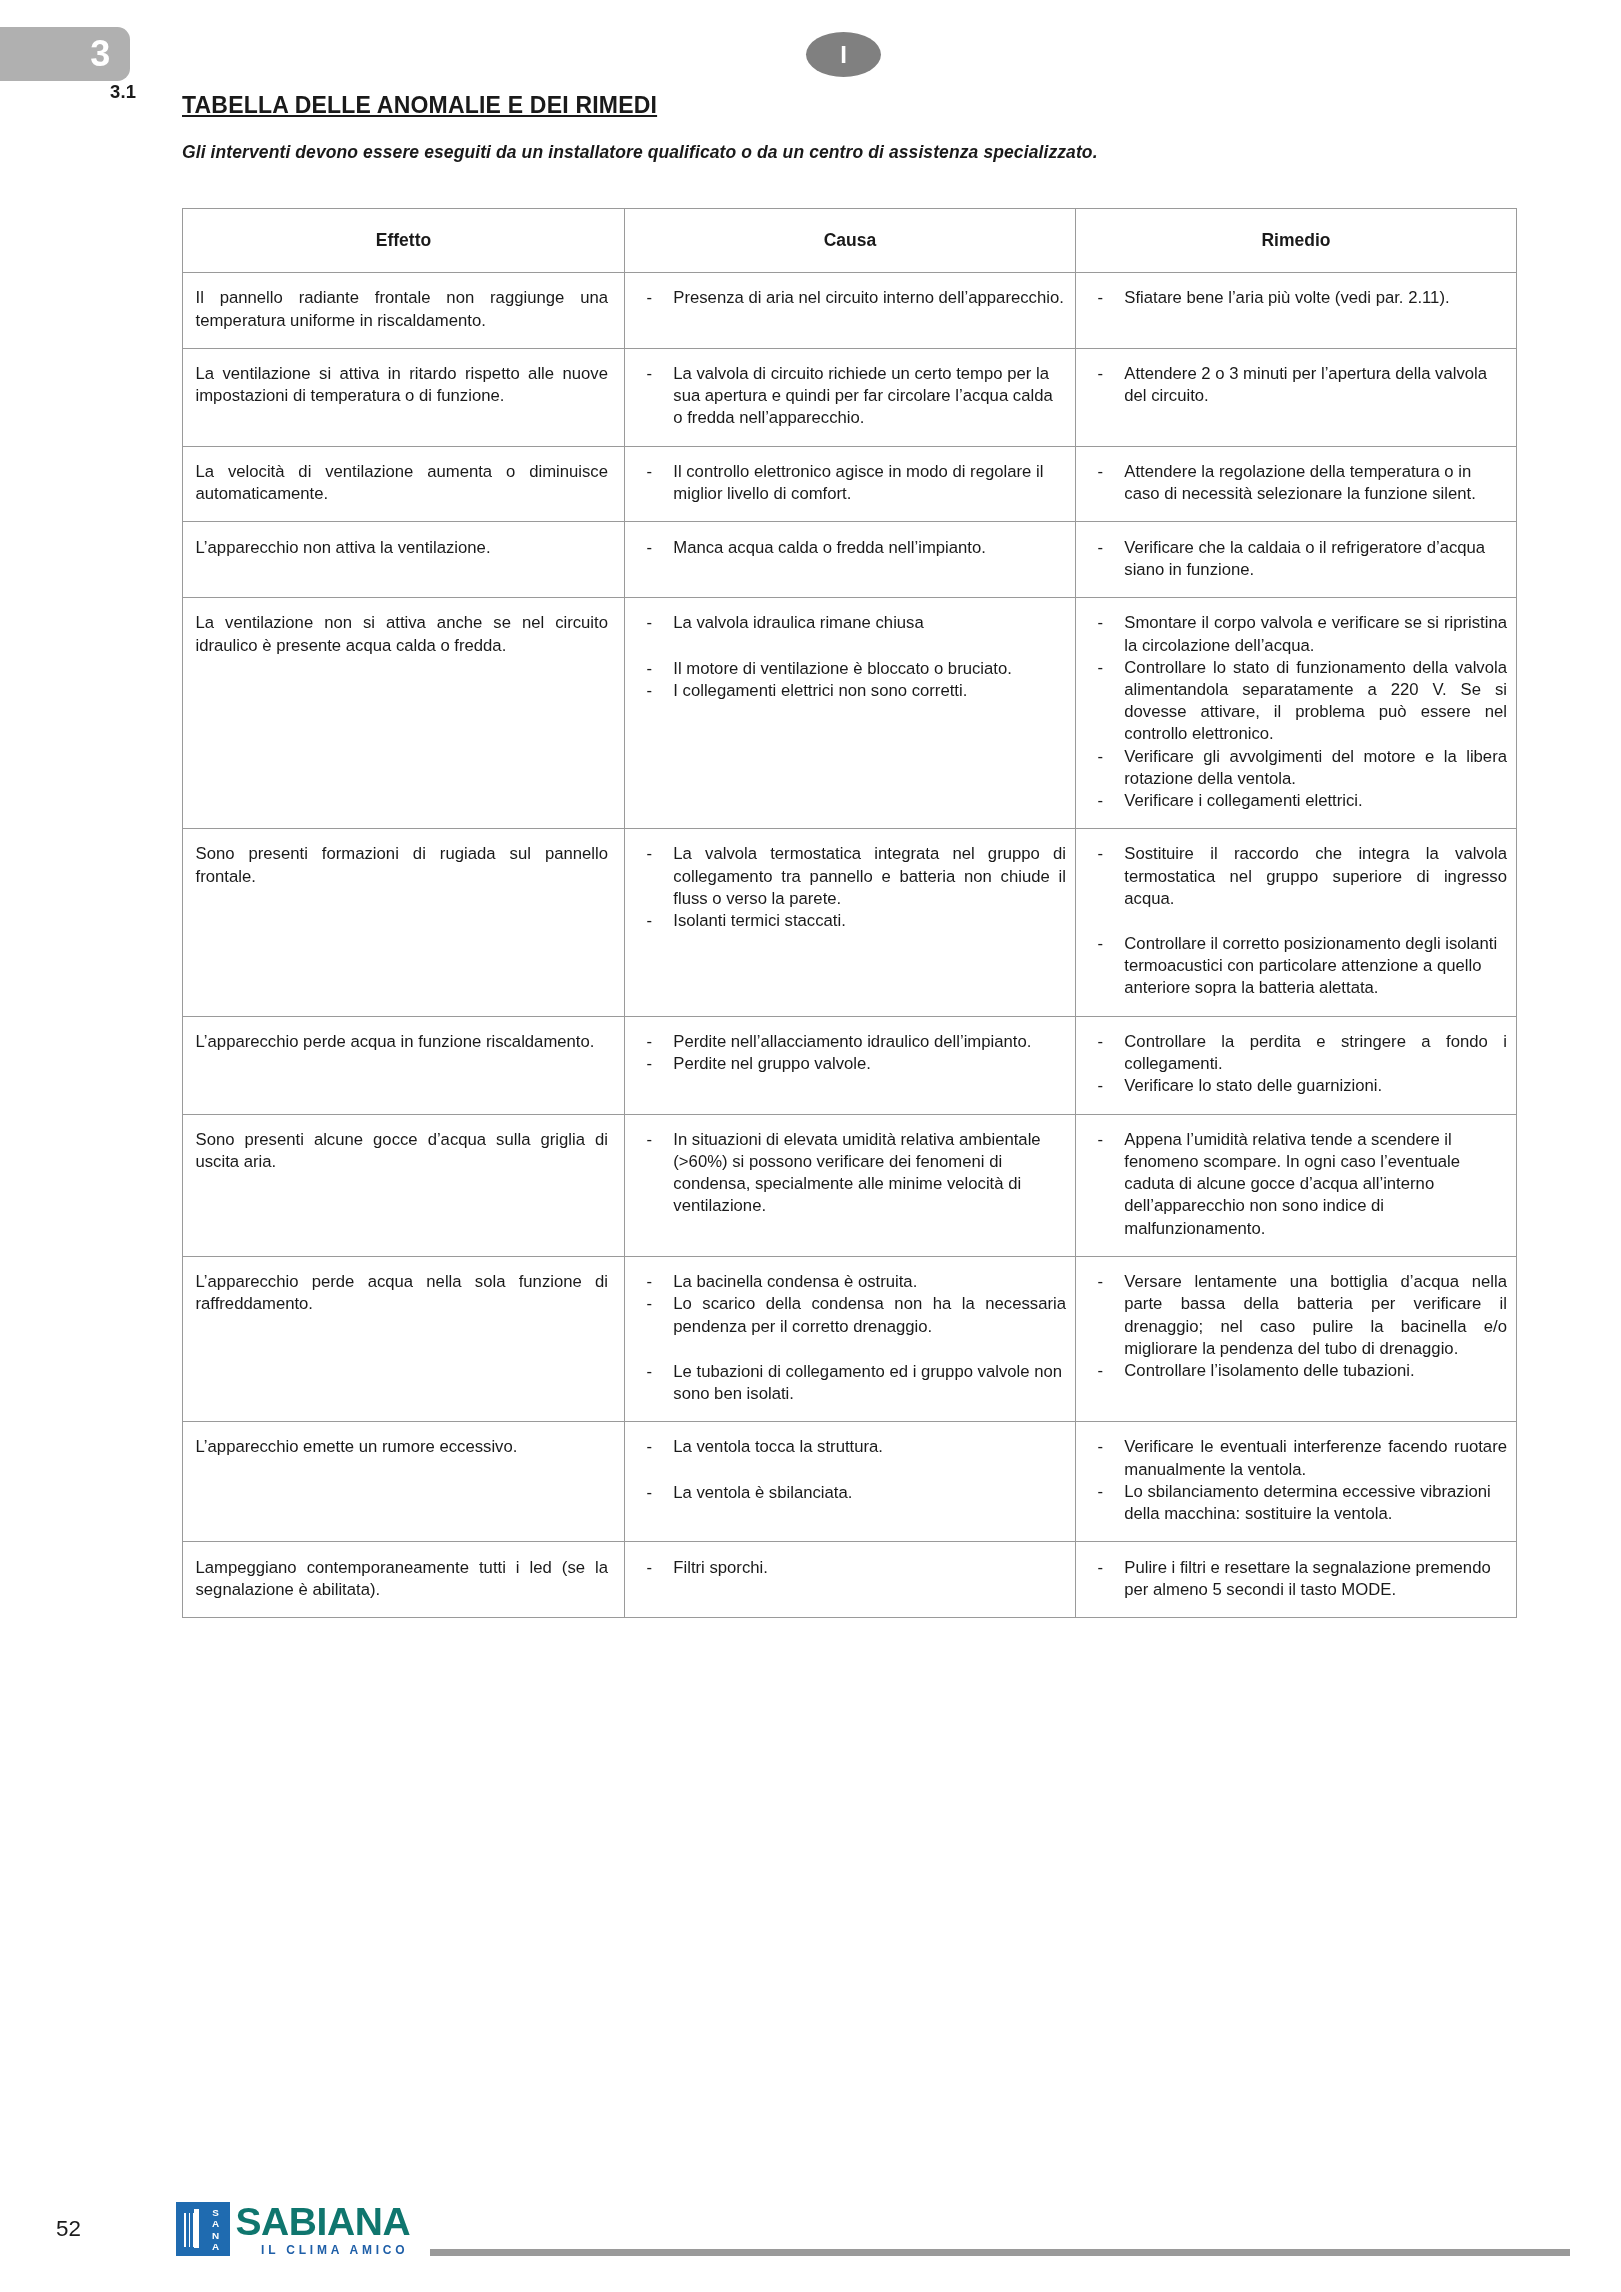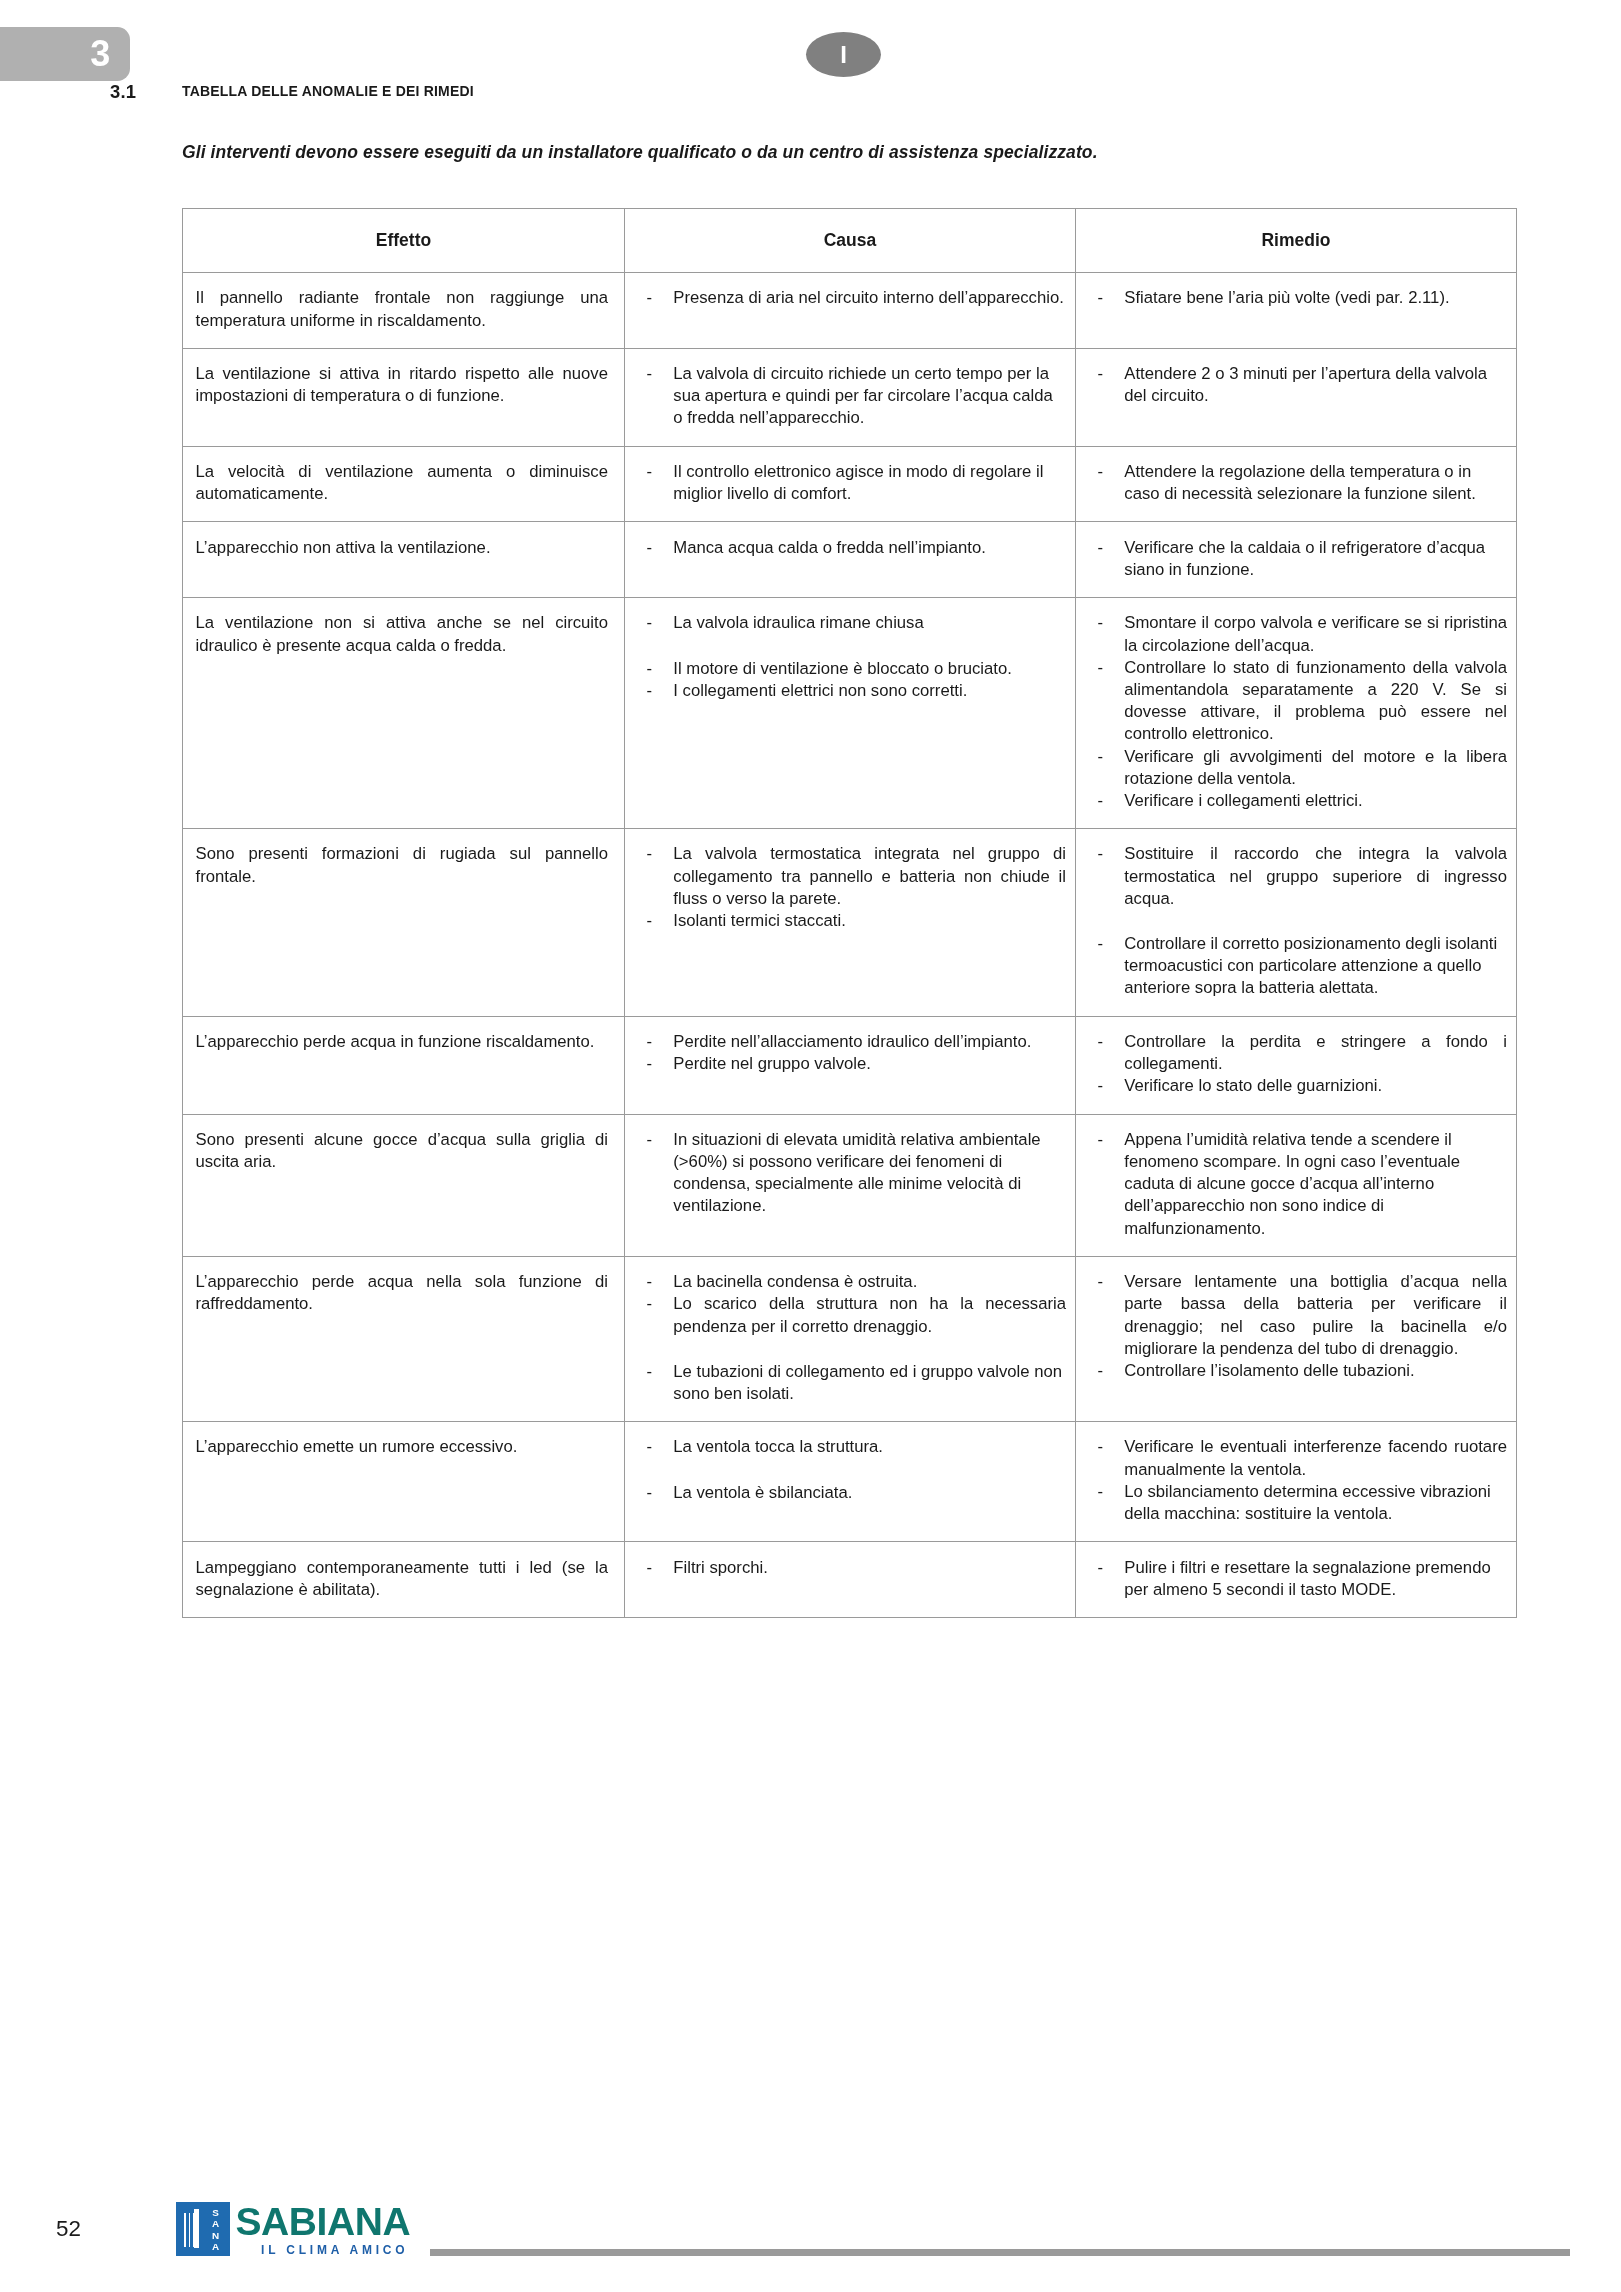--- a/index.html
+++ b/index.html
@@ -77,10 +77,11 @@
   .section-title {
     position: absolute;
     left: 182px;
-    top: 83px;
-    font-size: 14px;
+    top: 92px;
+    font-size: 23px;
     font-weight: bold;
     letter-spacing: 0.2px;
+    text-decoration: underline;
   }
   .section-note {
     position: absolute;

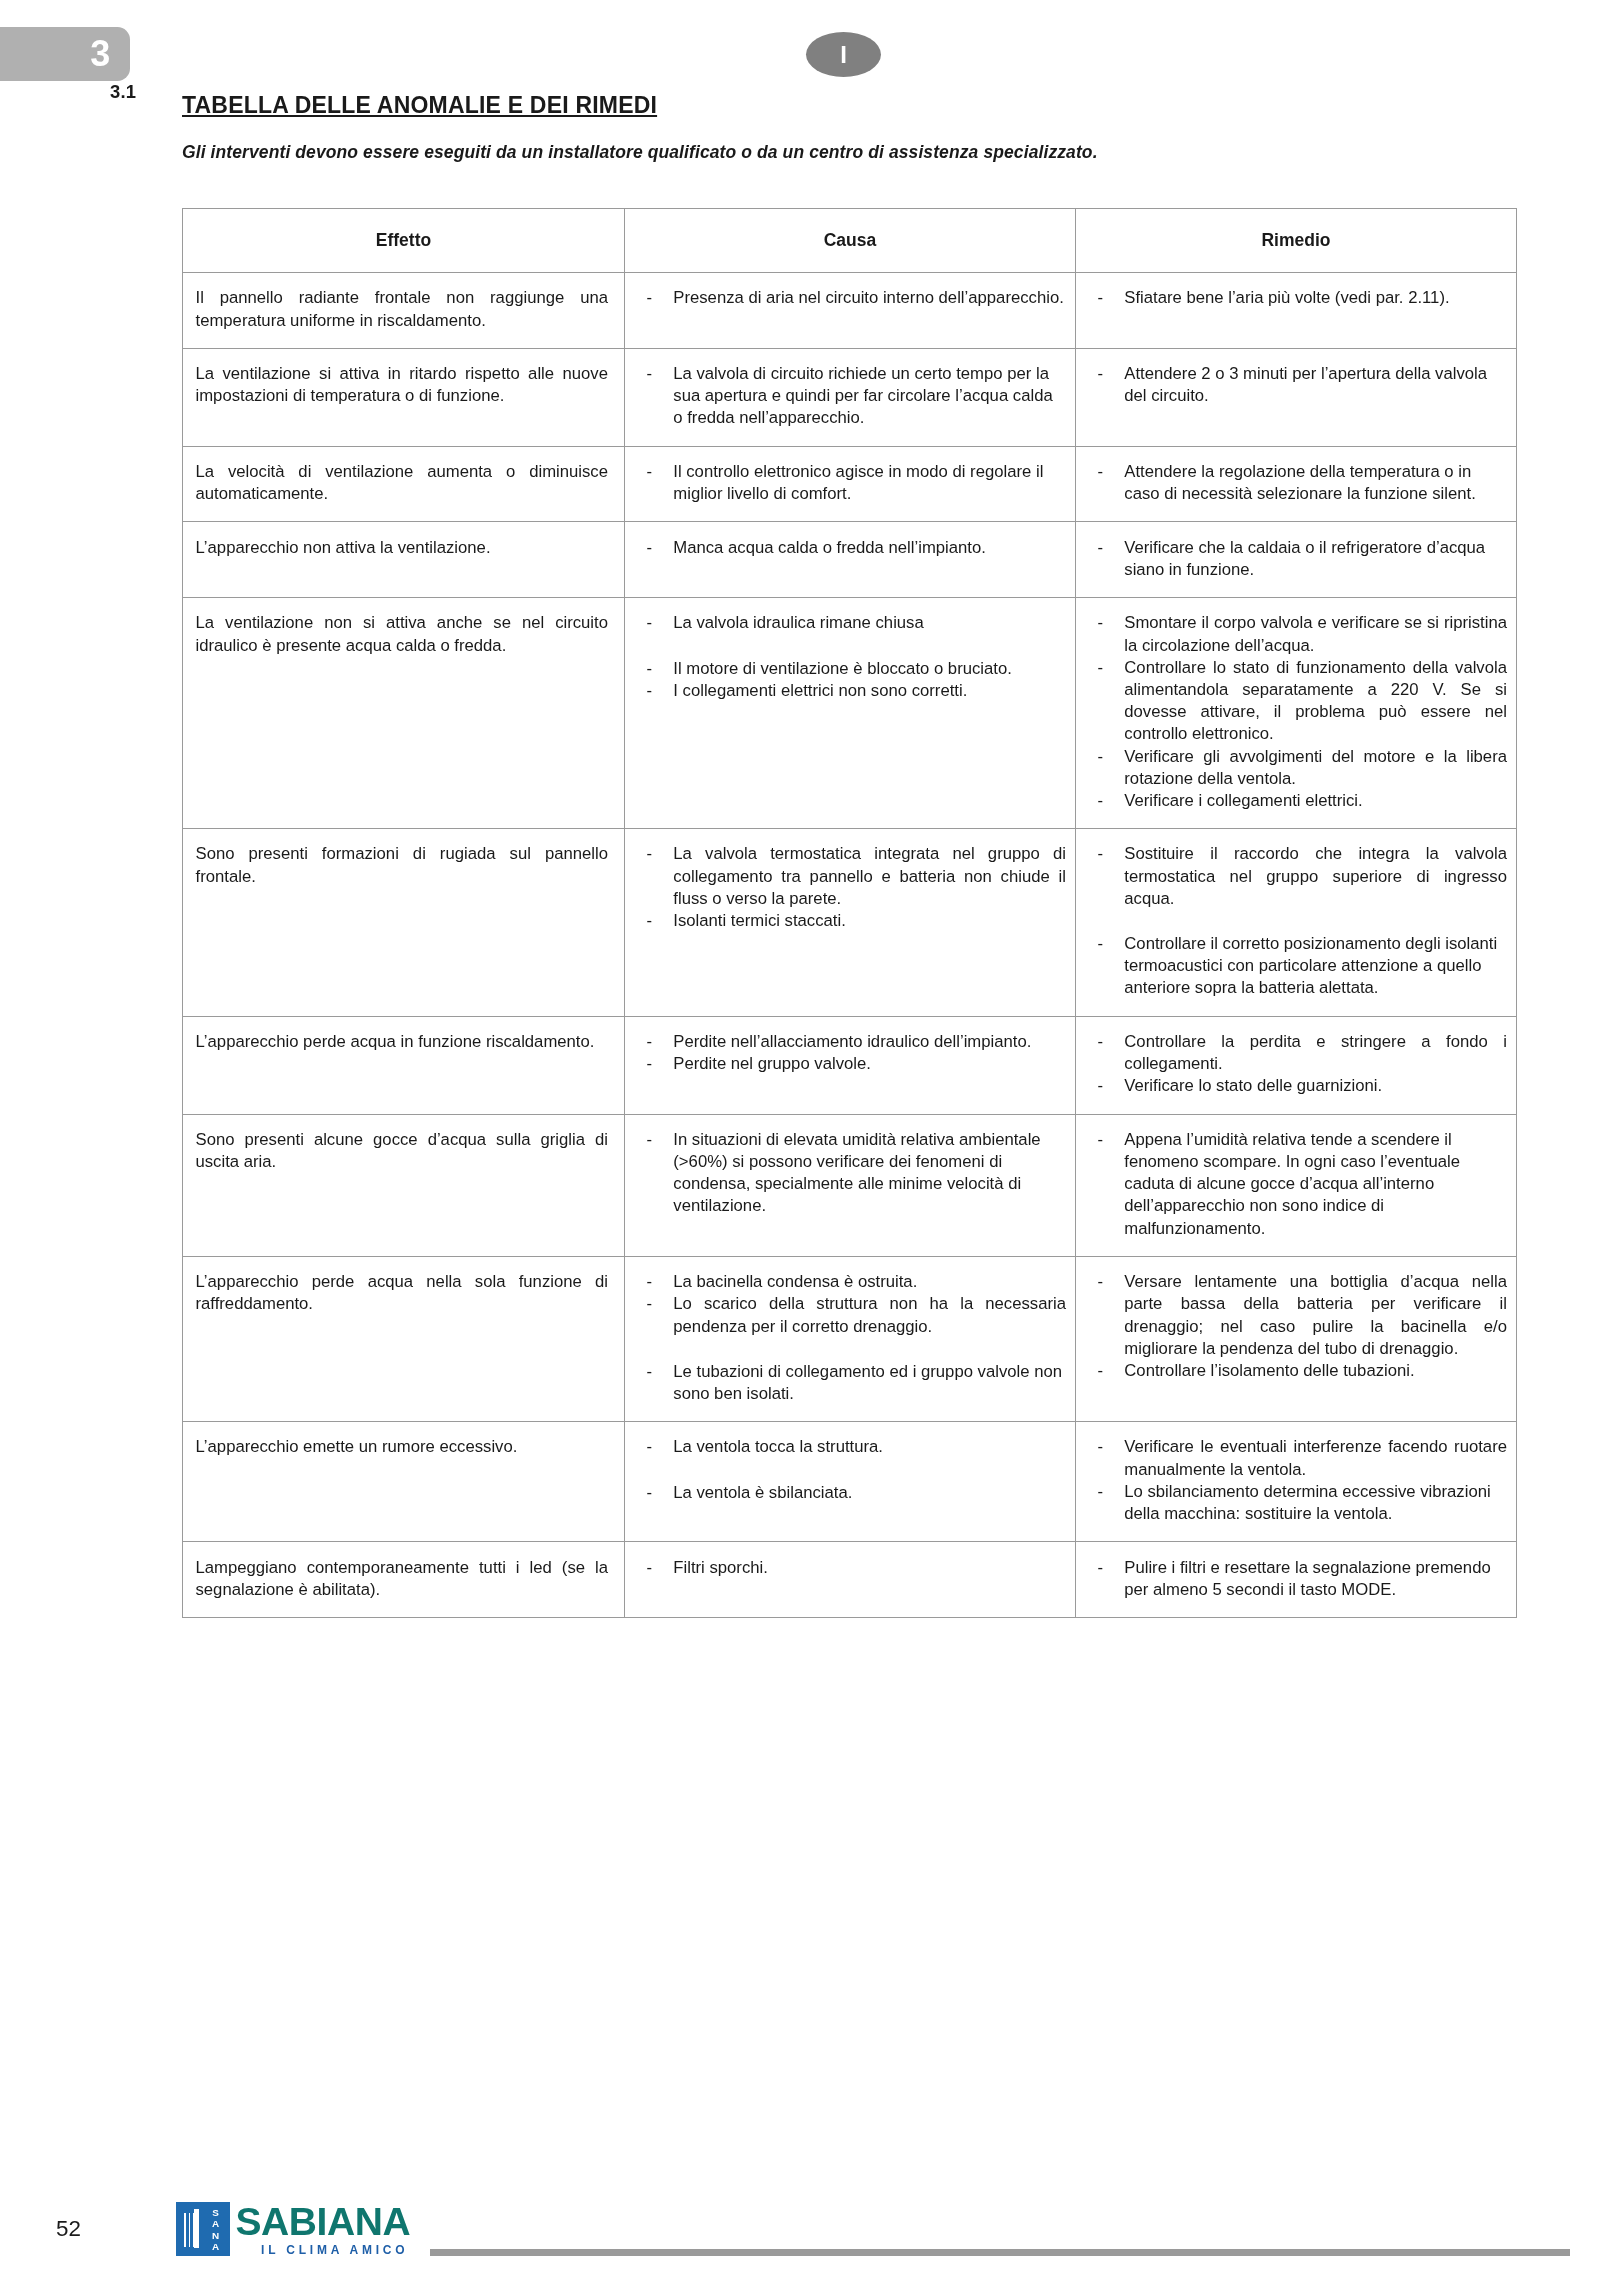--- a/index.html
+++ b/index.html
@@ -407,7 +407,7 @@
           <td>
             <ul class="bullets">
               <li>La bacinella condensa è ostruita.</li>
-              <li>Lo scarico della struttura non ha la necessaria pendenza per il corretto drenaggio.</li>
+              <li>Lo scarico della condensa non ha la necessaria pendenza per il corretto drenaggio.</li>
               <li class="gap">Le tubazioni di collegamento ed i gruppo valvole non sono ben isolati.</li>
             </ul>
           </td>

